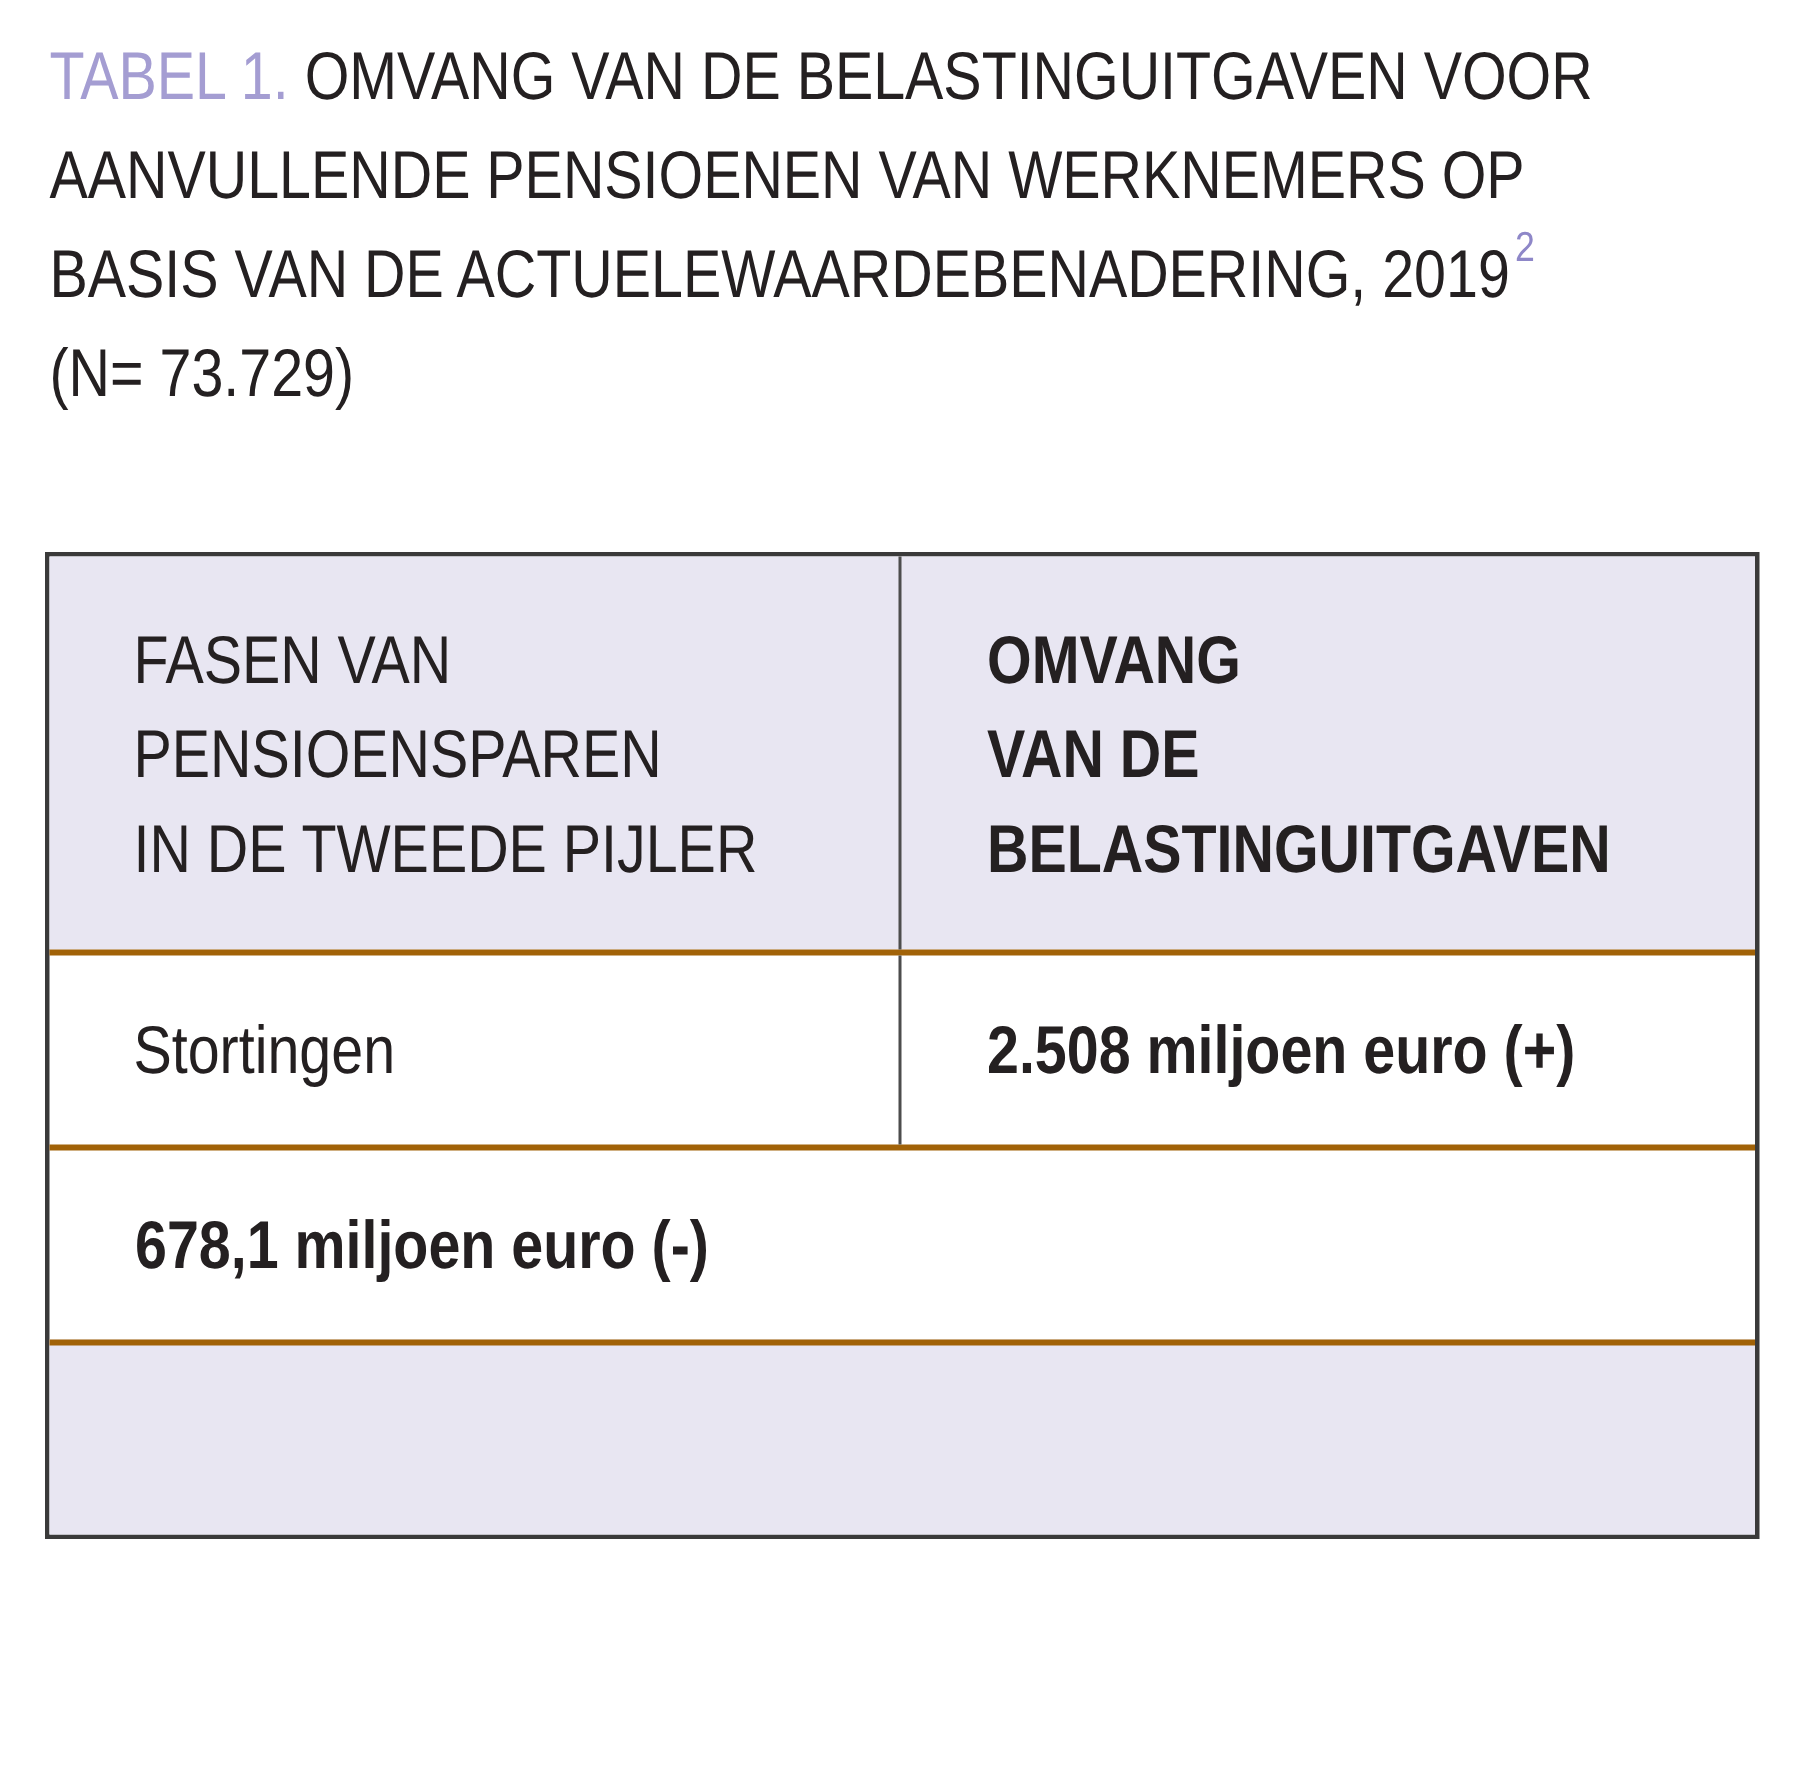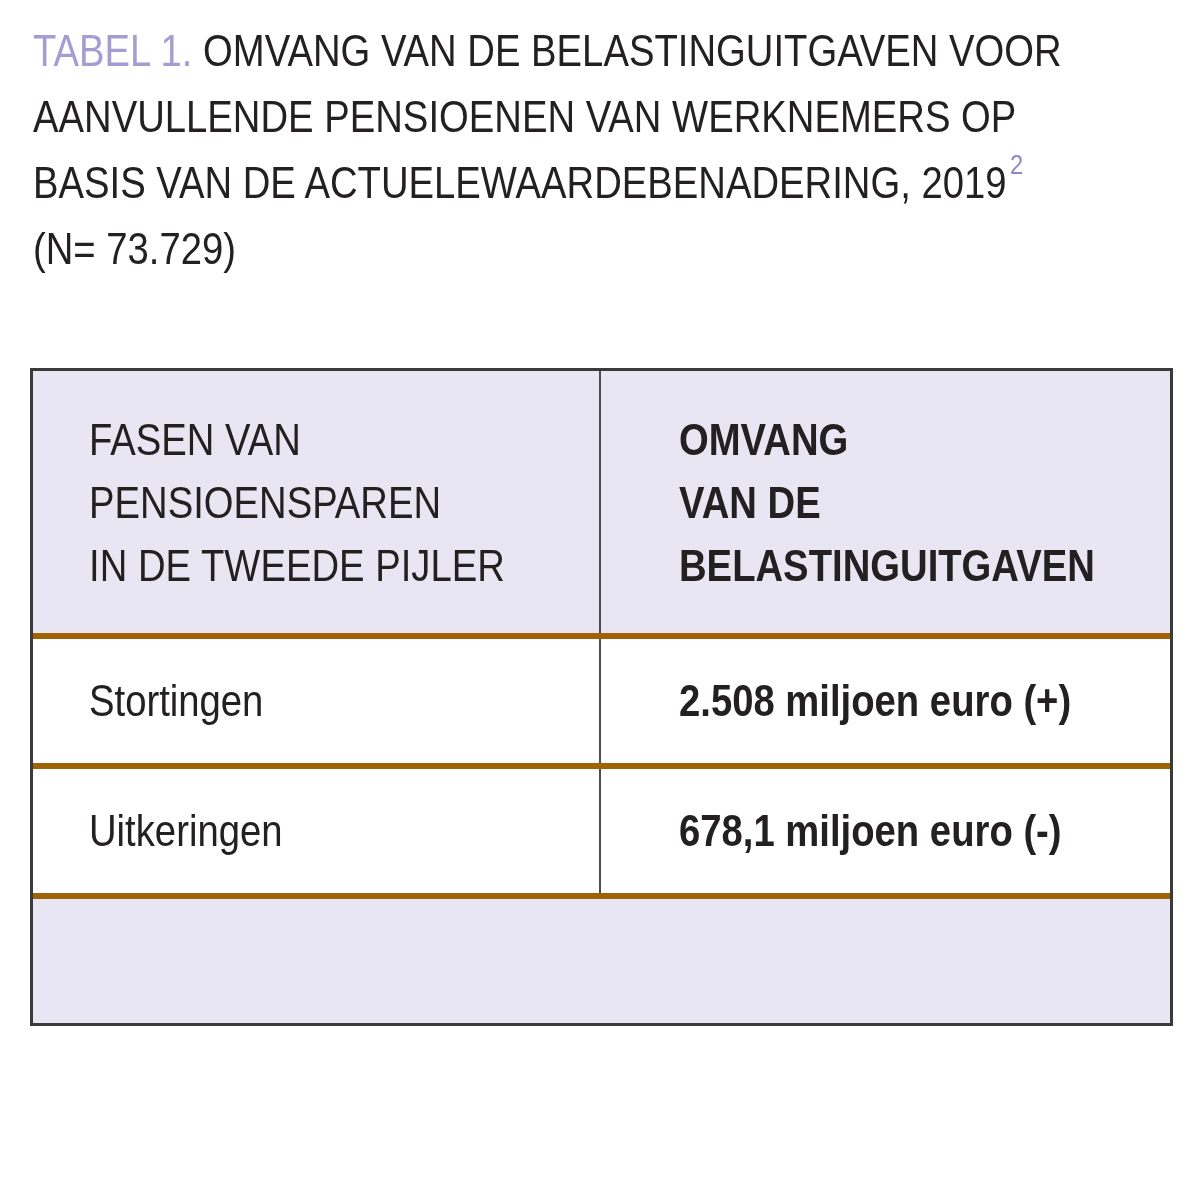--- a/index.html
+++ b/index.html
@@ -71,7 +71,7 @@
     box-sizing: border-box;
     display: flex;
     align-items: center;
-    padding-left: 78px;
+    padding-left: 57px;
   }
 
   .trow.header { height: 262px; }

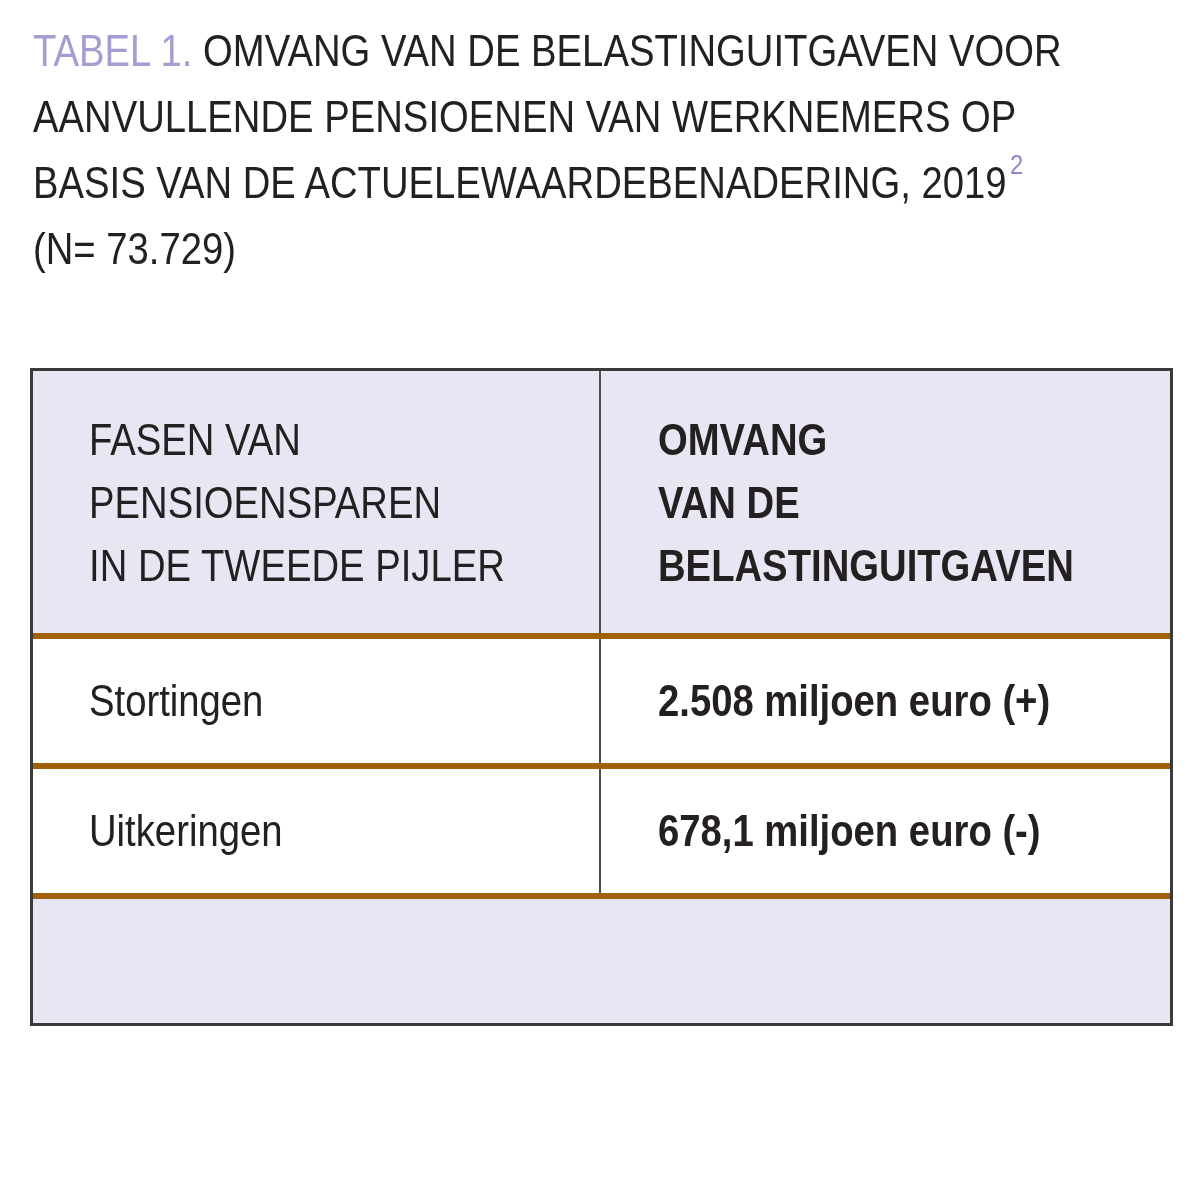--- a/index.html
+++ b/index.html
@@ -55,7 +55,7 @@
     background: #ffffff;
   }
   .trow { display: flex; box-sizing: border-box; }
-  .trow + .trow { border-top: 6px solid #a16207; justify-content: flex-end; }
+  .trow + .trow { border-top: 4px solid #a16207; justify-content: flex-end; }
   .lav { background: #e8e6f2; }
 
   .cell-l {

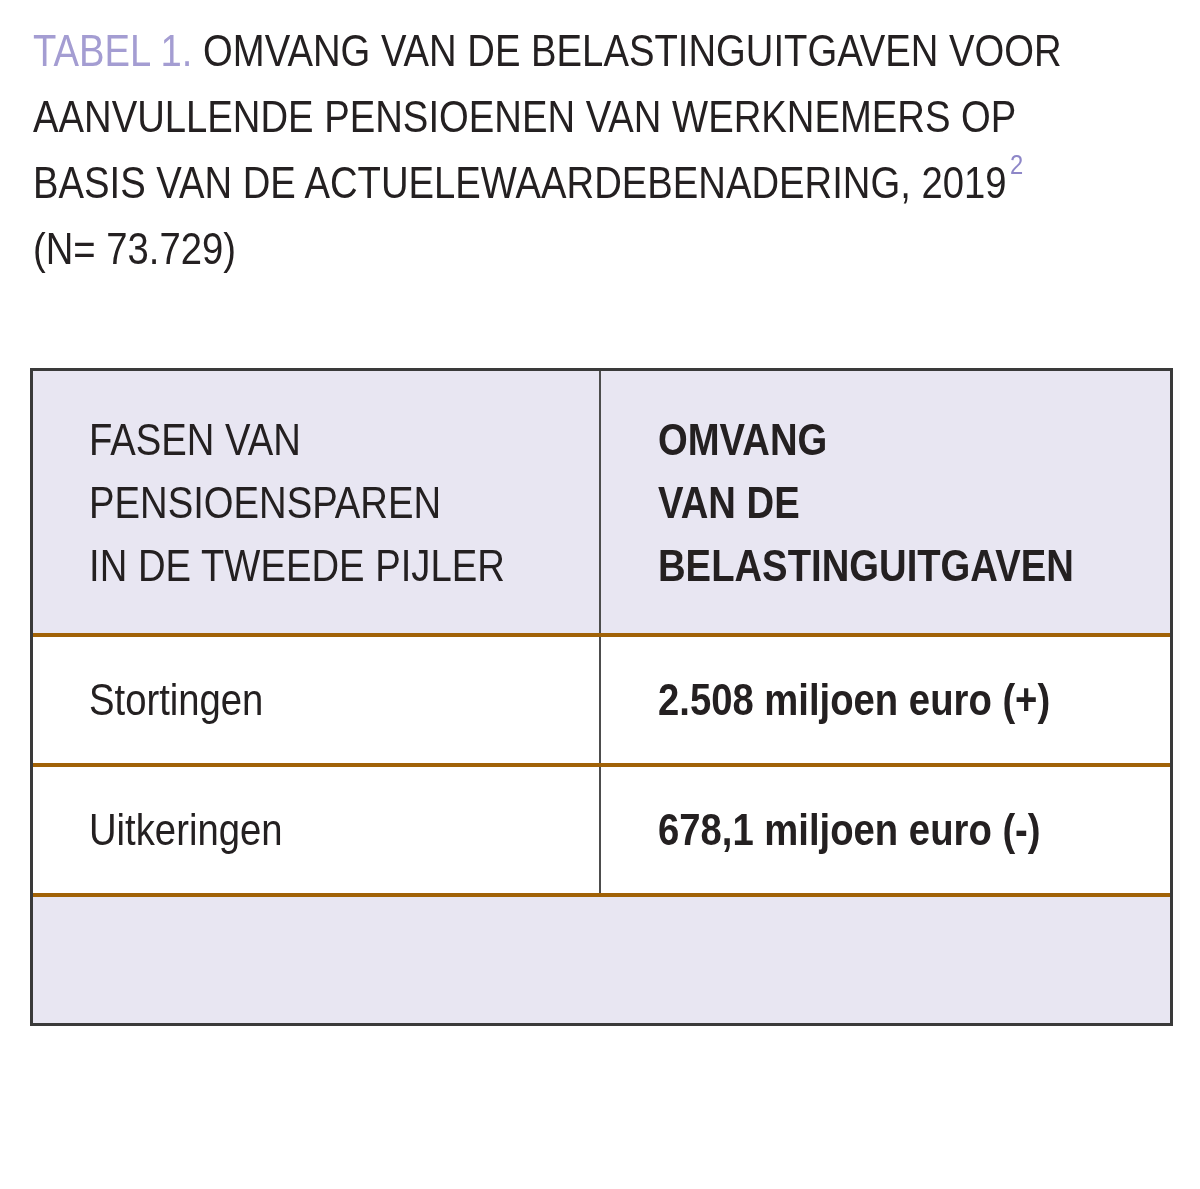--- a/index.html
+++ b/index.html
@@ -134,9 +134,6 @@
 
 
     <div class="trow data">
-      <div class="cell-l">
-        <span class="cond lbl-text">Uitkeringen</span>
-      </div>
       <div class="cell-r">
         <span class="cond val-text">678,1 miljoen euro (-)</span>
       </div>

